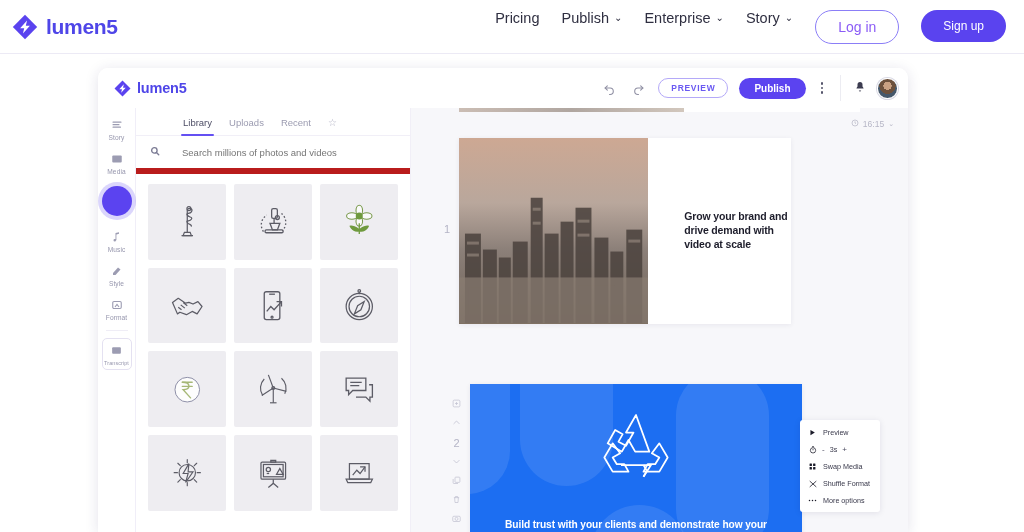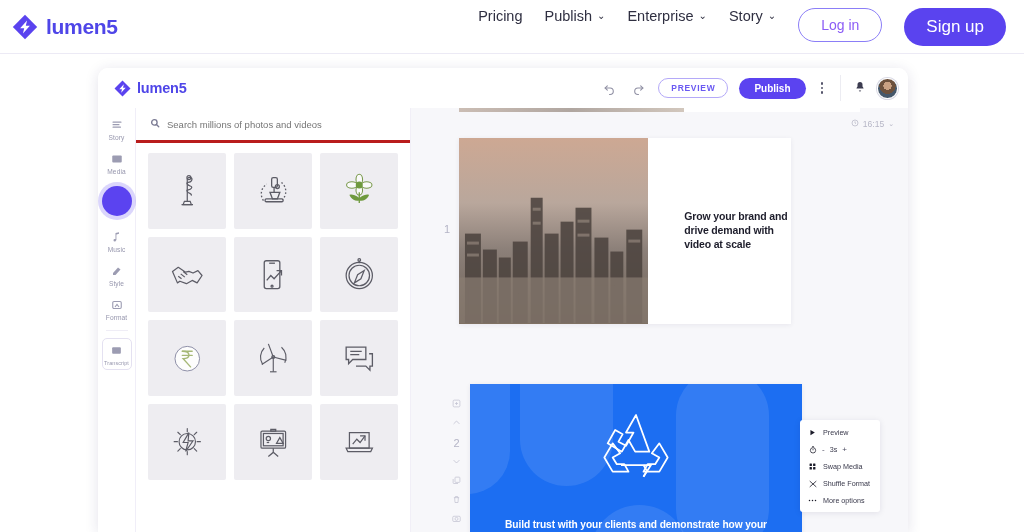--- a/index.html
+++ b/index.html
@@ -39,7 +39,7 @@
     white-space: nowrap;
   }
   .btn-signup {
-    font-size: 17px; color: #fff; background: #5a43ef;
+    font-size: 12px; color: #fff; background: #5a43ef;
     border: none; border-radius: 20px; padding: 9px 22px;
     cursor: pointer; white-space: nowrap; font-weight: 400;
   }

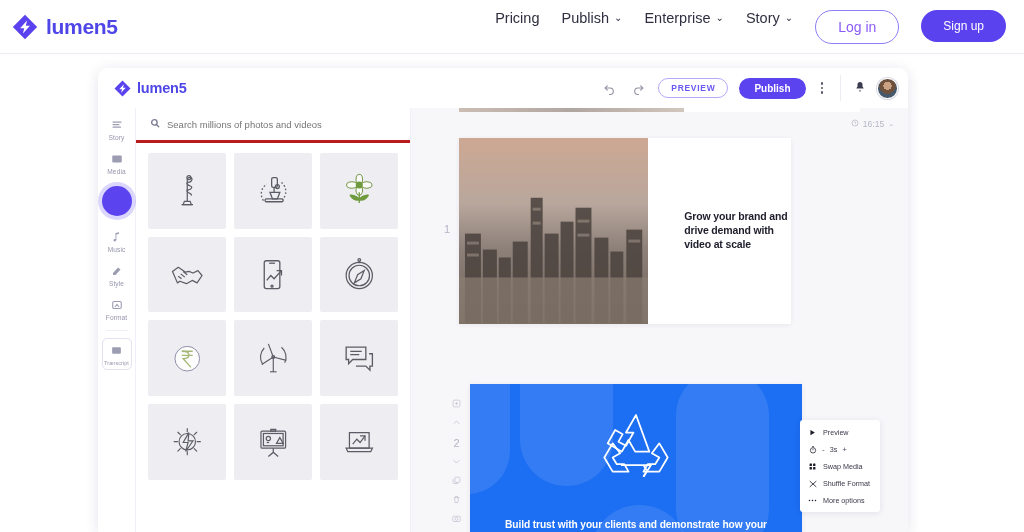--- a/index.html
+++ b/index.html
@@ -419,6 +419,12 @@
       </div>
 
       <div class="library">
+        <div class="lib-tabs">
+          <div class="lib-tab active">Library</div>
+          <div class="lib-tab">Uploads</div>
+          <div class="lib-tab">Recent</div>
+          <div class="lib-star">☆</div>
+        </div>
         <div class="lib-search">
           <span class="mag">
             <svg viewBox="0 0 24 24" width="10" height="10" fill="none" stroke="currentColor" stroke-width="3.2" stroke-linecap="round">

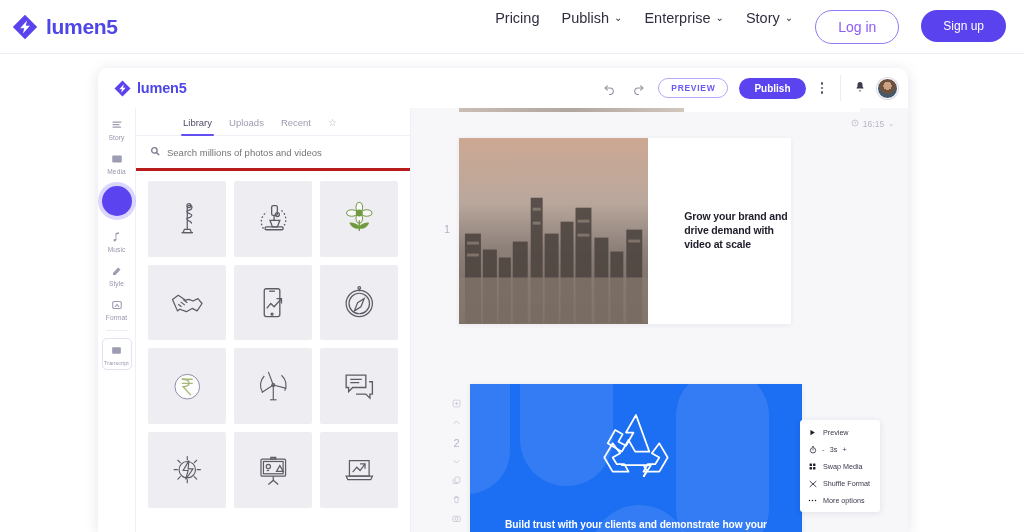--- a/index.html
+++ b/index.html
@@ -172,9 +172,9 @@
   }
   .lib-star { font-size: 10px; color: #b2b2c4; padding-bottom: 7px; cursor: pointer; }
   .lib-search {
-    display: flex; align-items: center; gap: 7px;
+    display: flex; align-items: center; gap: 22px;
     padding: 10px 14px 10px 14px;
-    border-bottom: 3px solid #b91c1c; flex: none;
+    border-bottom: 6px solid #b91c1c; flex: none;
   }
   .lib-search .mag { color: #7b7b94; font-size: 10px; }
   .lib-search input {

